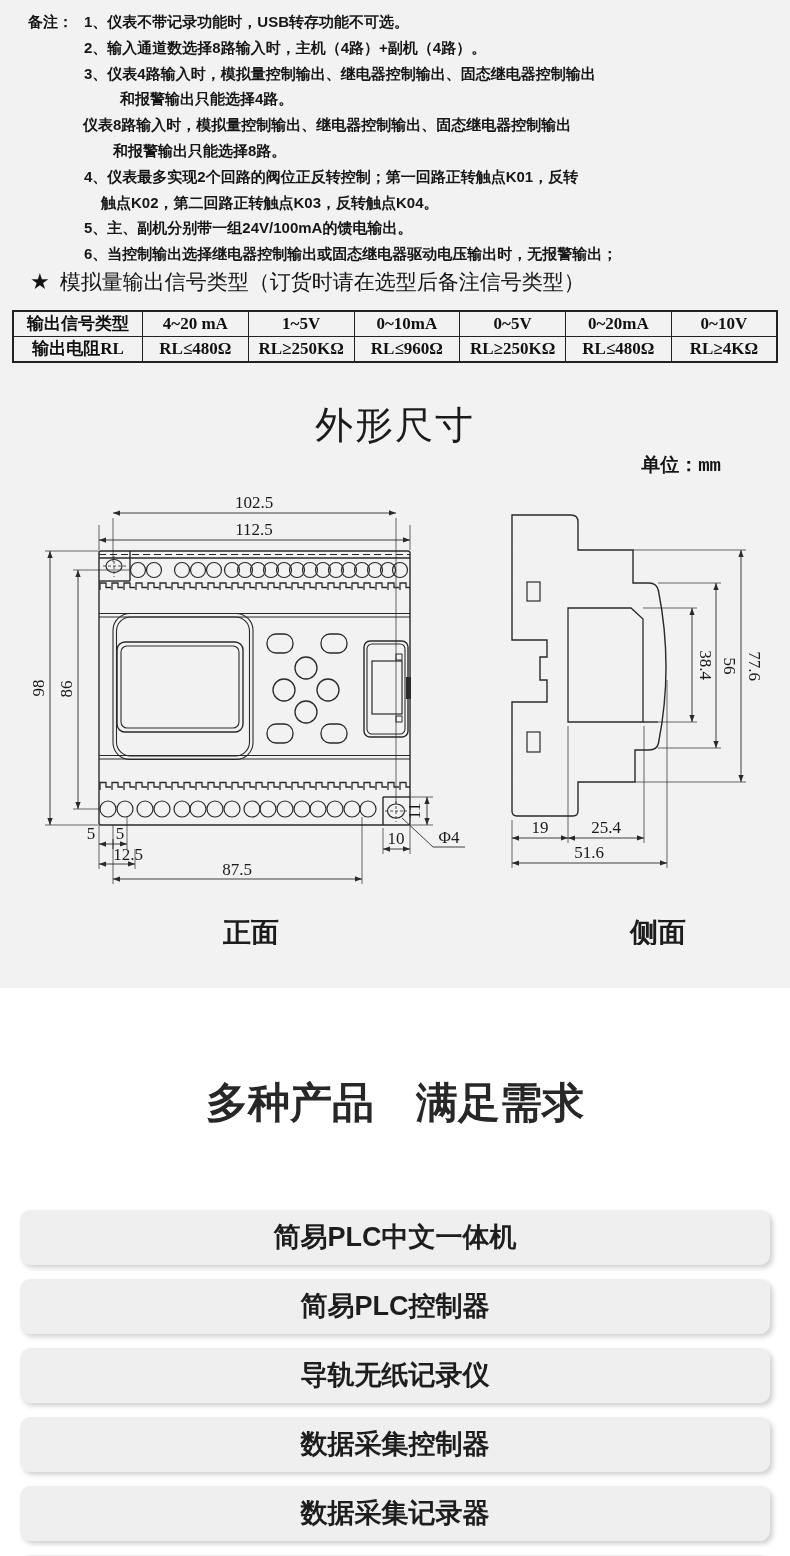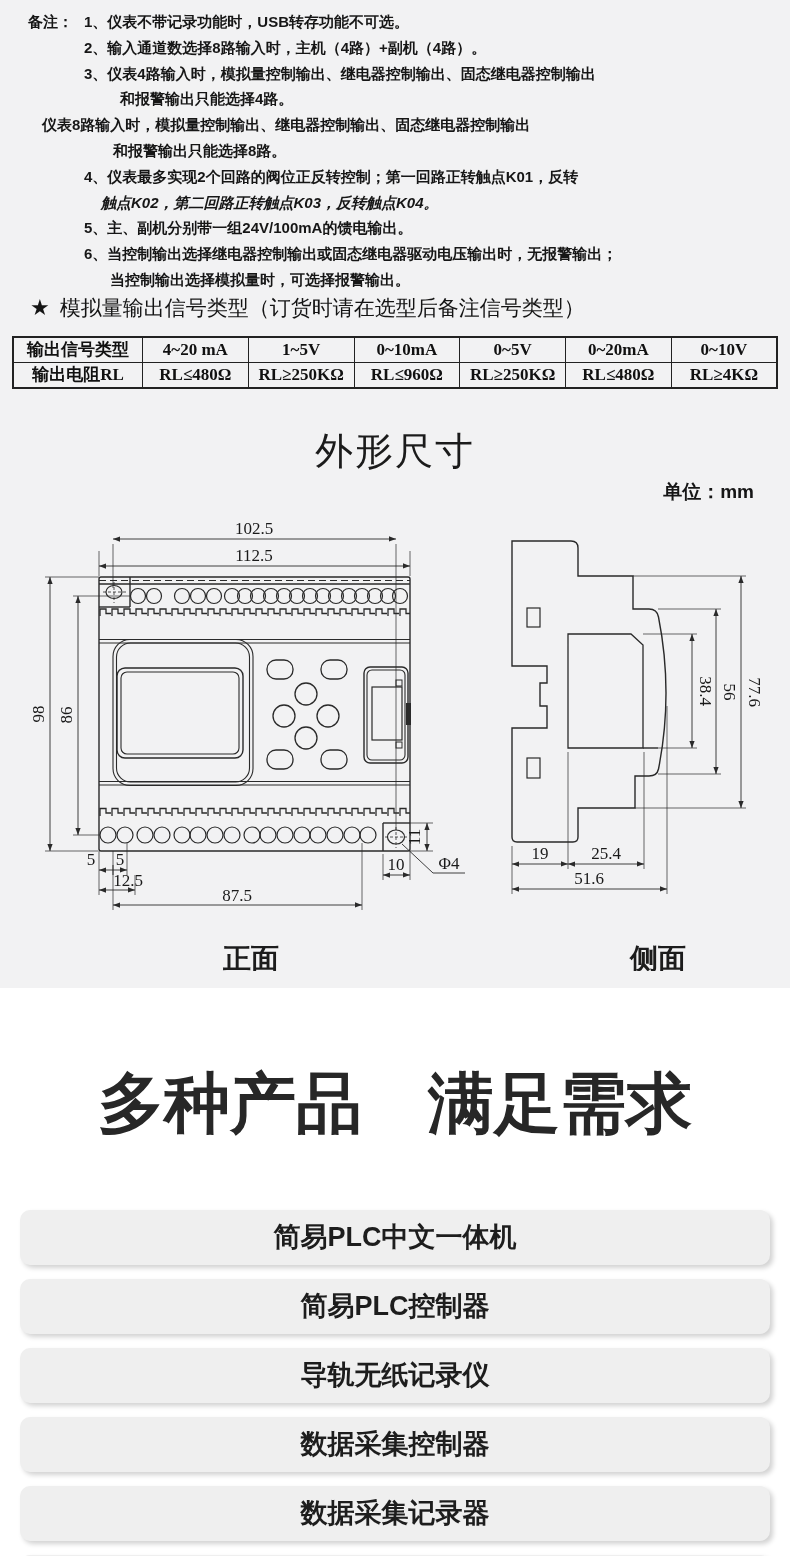--- a/index.html
+++ b/index.html
@@ -13,7 +13,7 @@
   .notes-label{position:absolute;left:28px;top:0;}
   .note-line{margin-left:84px;white-space:nowrap;}
   .note-line.ind-b{margin-left:120px;}
-  .note-line.ind-c{margin-left:42px;}
+  .note-line.ind-c{margin-left:83px;}
   .note-line.ind-d{margin-left:113px;}
   .note-line.ind-e{margin-left:101px;font-style:italic;}
   .note-line.ind-f{margin-left:110px;}

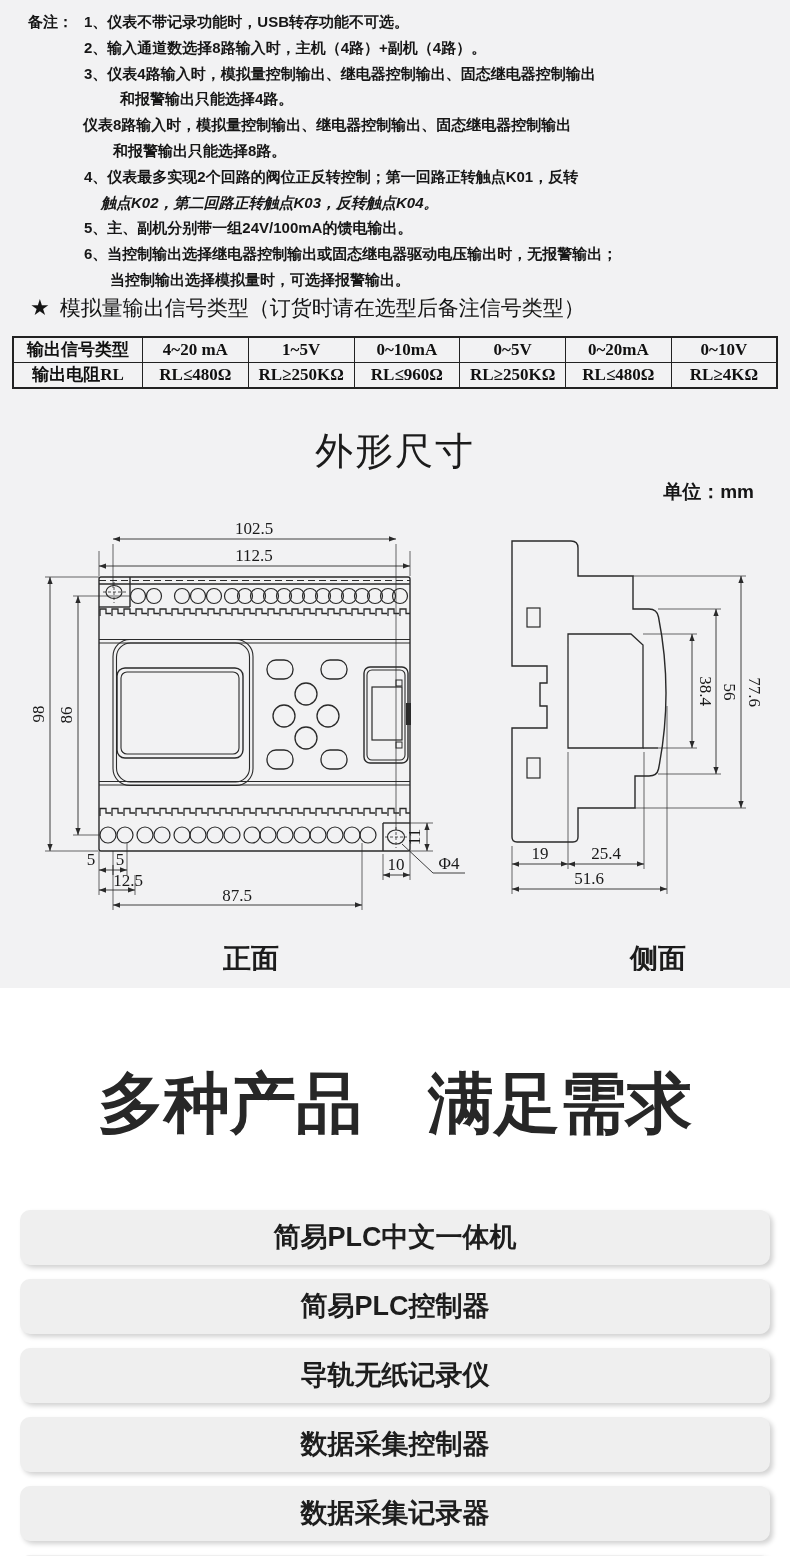--- a/index.html
+++ b/index.html
@@ -15,7 +15,7 @@
   .note-line.ind-b{margin-left:120px;}
   .note-line.ind-c{margin-left:83px;}
   .note-line.ind-d{margin-left:113px;}
-  .note-line.ind-e{margin-left:101px;font-style:italic;}
+  .note-line.ind-e{margin-left:101px;}
   .note-line.ind-f{margin-left:110px;}
 
   .star-line{margin:1px 0 0 30px;font-size:21px;font-weight:400;color:#141414;white-space:nowrap;}

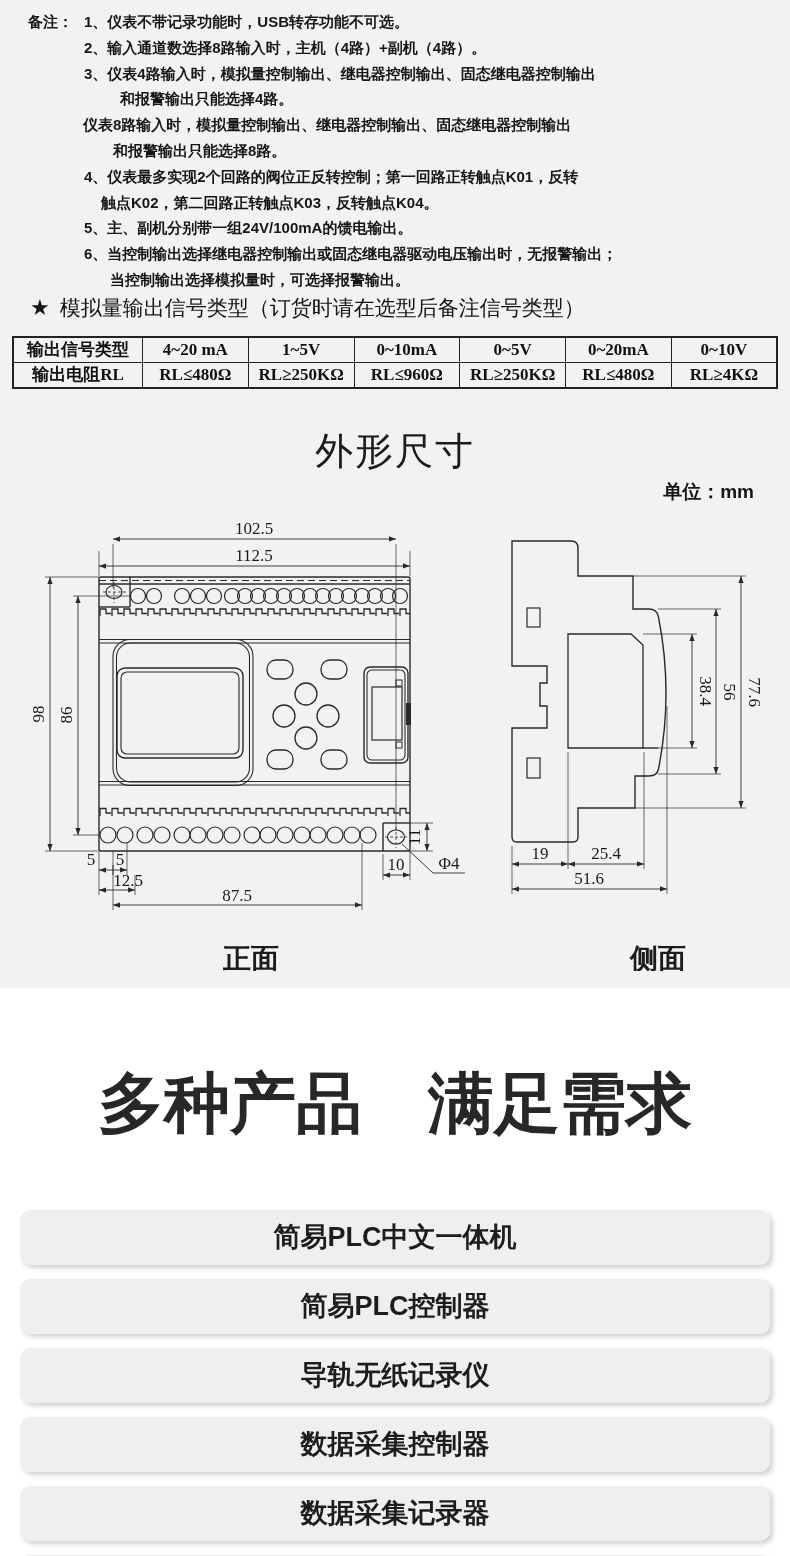--- a/index.html
+++ b/index.html
@@ -61,7 +61,6 @@
       <div class="note-line ind-e">触点K02，第二回路正转触点K03，反转触点K04。</div>
       <div class="note-line">5、主、副机分别带一组24V/100mA的馈电输出。</div>
       <div class="note-line">6、当控制输出选择继电器控制输出或固态继电器驱动电压输出时，无报警输出；</div>
-      <div class="note-line ind-f">当控制输出选择模拟量时，可选择报警输出。</div>
     </div>
 
     <div class="star-line">

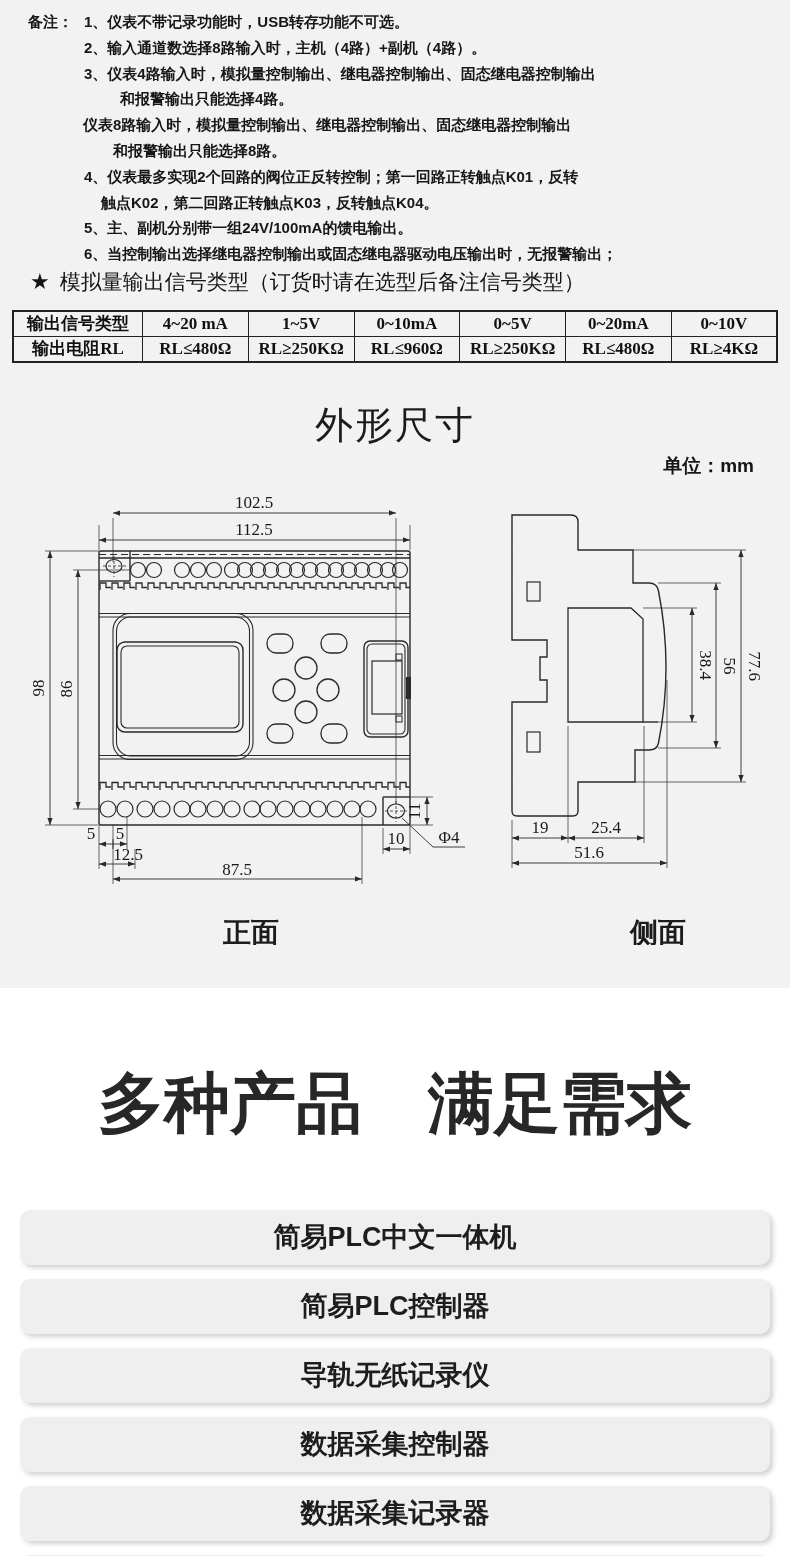--- a/index.html
+++ b/index.html
@@ -28,7 +28,7 @@
   table.sig th{width:128px;}
 
   .dim-title{margin-top:40px;text-align:center;font-size:38px;font-weight:400;color:#1b1b1b;letter-spacing:2px;line-height:44px;}
-  .unit{margin-top:8px;text-align:right;padding-right:36px;font-size:19px;font-weight:700;color:#161616;line-height:22px;}
+  .unit{margin-top:8px;text-align:right;padding-right:69px;font-size:19px;font-weight:700;color:#161616;line-height:22px;font-family:Liberation Mono, monospace;}
 
   .drawing{display:block;margin-top:3px;}
   .drawing text{font-family:"Liberation Serif",serif;font-size:17px;fill:#1a1a1a;}

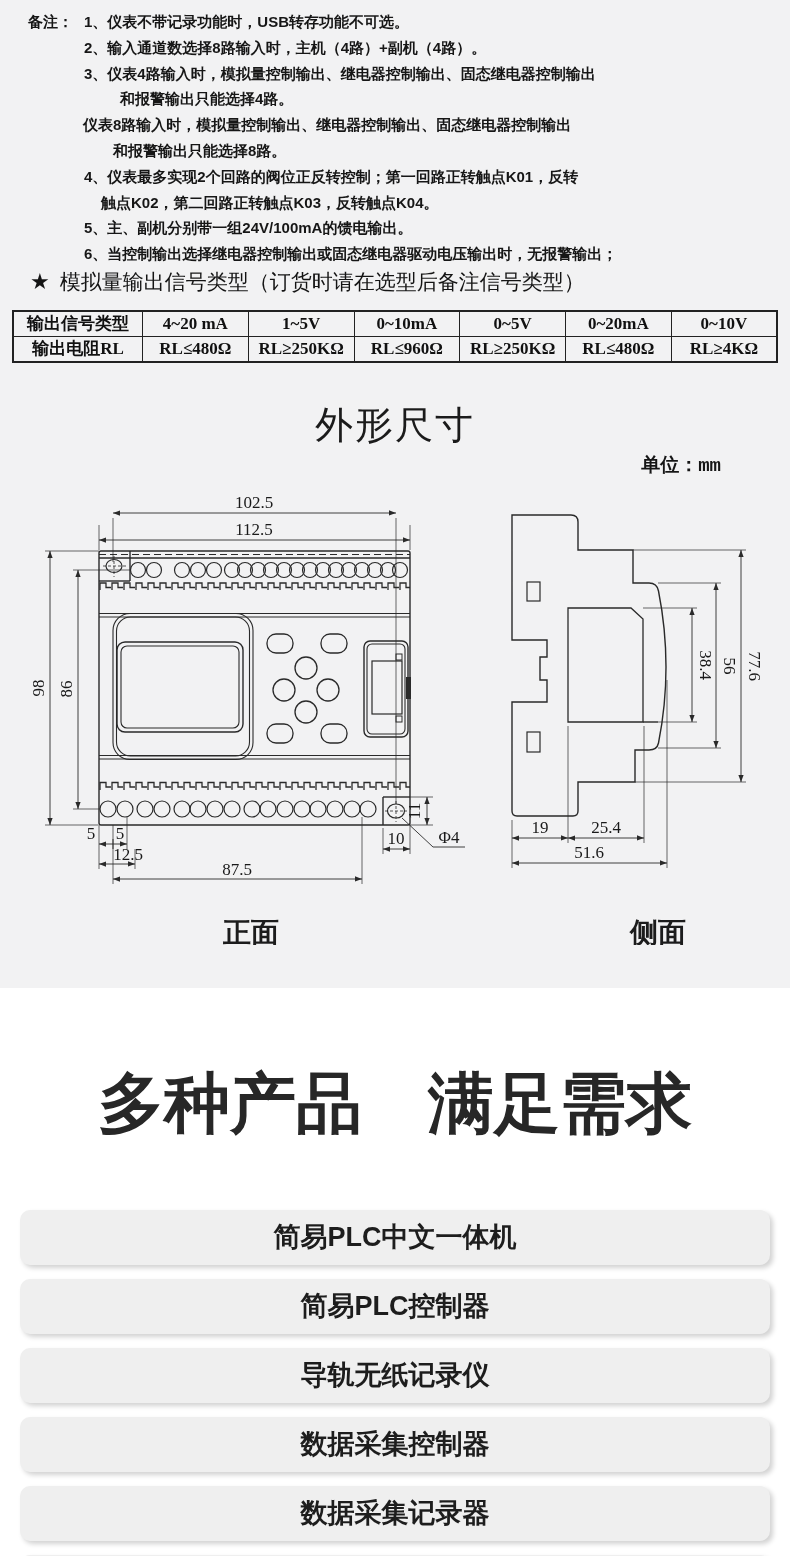--- a/index.html
+++ b/index.html
@@ -36,7 +36,7 @@
 
   
   .products{background:#ffffff;}
-  .products-title{padding-top:78px;text-align:center;font-size:66px;font-weight:900;color:#272727;line-height:74px;white-space:pre;}
+  .products-title{padding-top:78px;text-align:center;font-size:42px;font-weight:900;color:#272727;line-height:74px;white-space:pre;}
   .btn-grid{margin-top:70px;padding:0 20px;display:grid;grid-template-columns:1fr;column-gap:98px;row-gap:14px;}
   .pbtn{height:55px;line-height:55px;text-align:center;background:#efefef;border-radius:10px;
         box-shadow:3px 3px 5px rgba(0,0,0,0.18);font-size:27px;font-weight:700;color:#1d1d1d;

